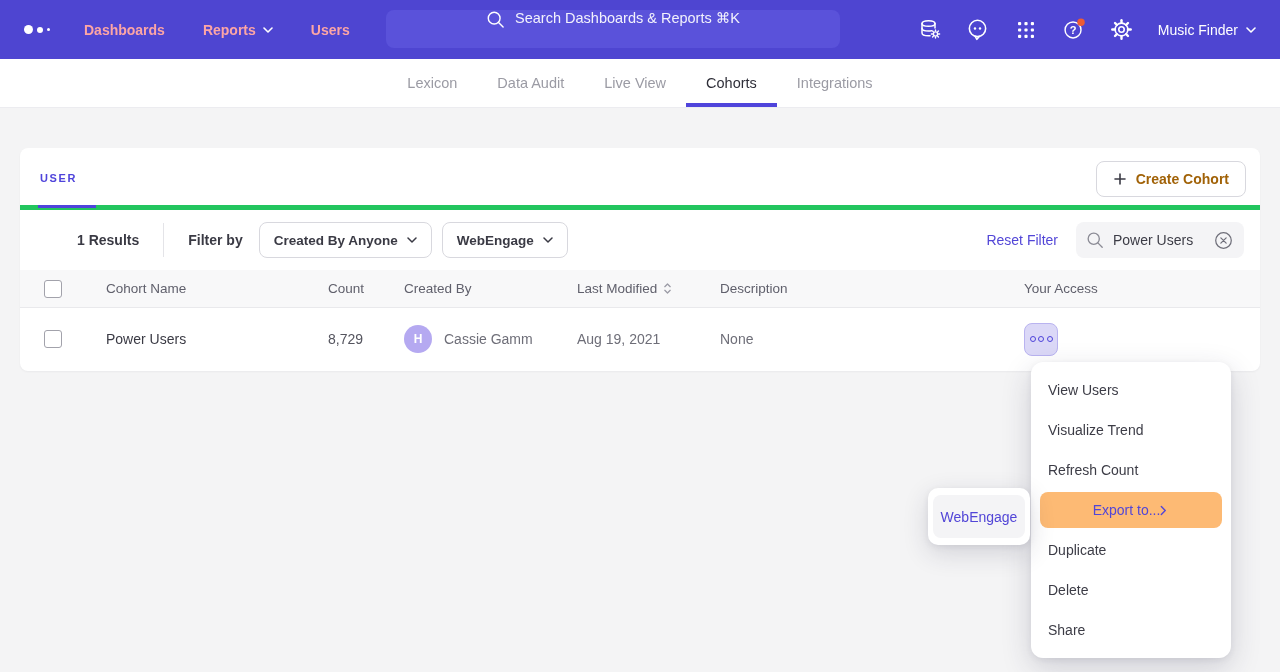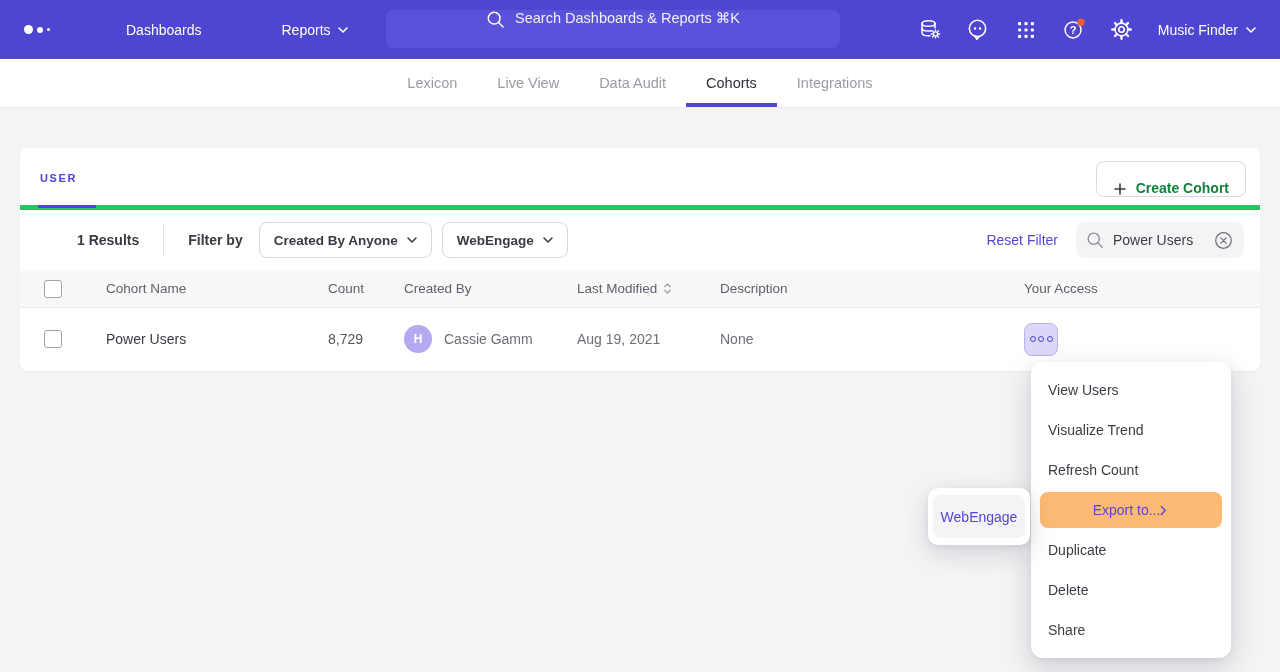--- a/index.html
+++ b/index.html
@@ -16,7 +16,7 @@
   .logo .d2{ width:6px;height:6px;border-radius:50%;background:#fff;display:block;}
   .logo .d3{ width:3px;height:3px;border-radius:50%;background:#fff;display:block;}
   .nav-links{ display:flex; align-items:center; gap:38px; margin-left:34px; }
-  .nav-links a{ color:#ffffff; font-size:14px; font-weight:400; text-decoration:none; display:flex; align-items:center; gap:7px; cursor:pointer;margin-left:42px;}
+  .nav-links a{ color:#fca5a5; font-size:14px; font-weight:700; text-decoration:none; display:flex; align-items:center; gap:7px; cursor:pointer;}
   .nav-search{ position:absolute; left:386px; top:10px; width:454px; height:38px; background:#5a52da; border-radius:8px;
     display:flex; align-items:flex-start; justify-content:center; gap:10px; color:rgba(255,255,255,.92); font-size:14.5px; cursor:pointer;}
   .nav-right{ position:absolute; right:24px; top:0; height:100%; display:flex; align-items:center; gap:24px; }

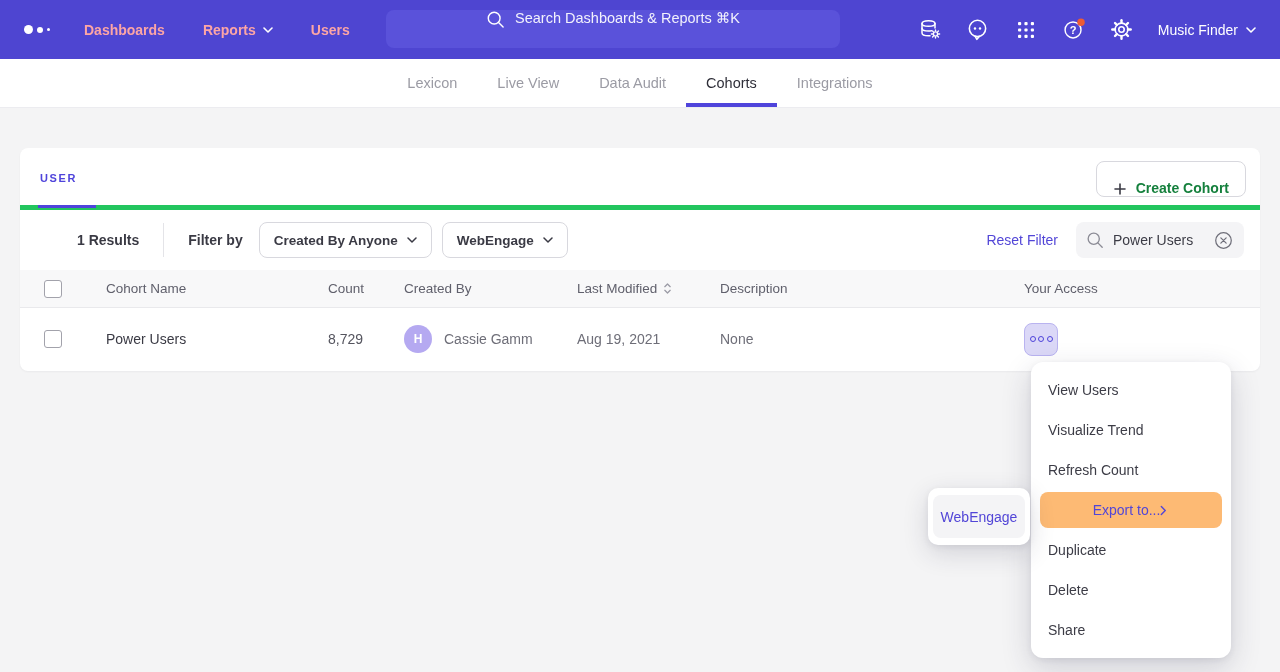--- a/index.html
+++ b/index.html
@@ -176,8 +176,8 @@
 
 <div class="tabsbar">
   <div class="tab">Lexicon</div>
+  <div class="tab">Data Audit</div>
   <div class="tab">Live View</div>
-  <div class="tab">Data Audit</div>
   <div class="tab active">Cohorts</div>
   <div class="tab">Integrations</div>
 </div>

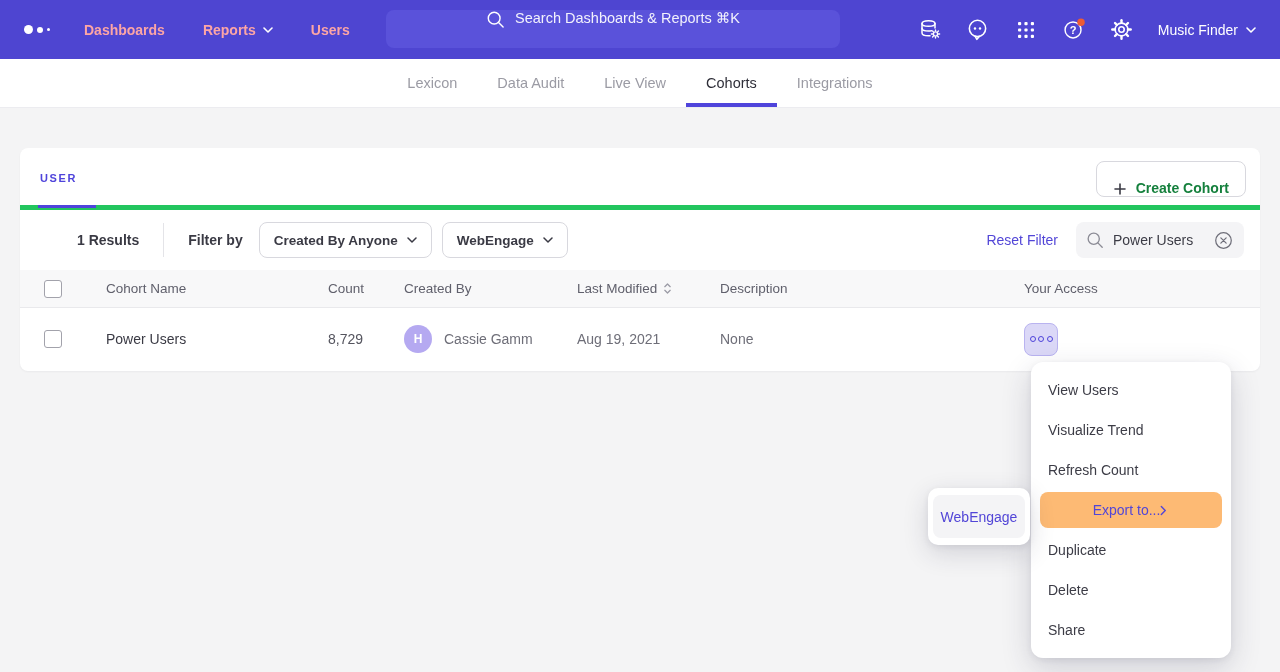--- a/index.html
+++ b/index.html
@@ -34,7 +34,7 @@
   .user-tab{ position:absolute; left:20px; top:24px; font-size:11px; font-weight:700; letter-spacing:1.6px; color:#4f44db; cursor:pointer;}
   .user-tab::after{ content:""; position:absolute; left:-2px; bottom:-24px; width:58px; height:3.5px; background:#4f44db;}
   .create-btn{ position:absolute; right:14px; top:13px; height:36px; padding:0 16px; background:#fff; border:1px solid #d8d8de;
-    border-radius:8px; display:flex; align-items:flex-end; gap:9px; font-size:14px; font-weight:600; color:#15803d; cursor:pointer;}
+    border-radius:8px; display:flex; align-items:center; gap:9px; font-size:14px; font-weight:600; color:#a16207; cursor:pointer;}
   
   .filter-row{ height:60px; display:flex; align-items:center; padding:0 16px 0 57px;}
   .results{ font-size:14px; font-weight:700; color:#3a3a44;}

